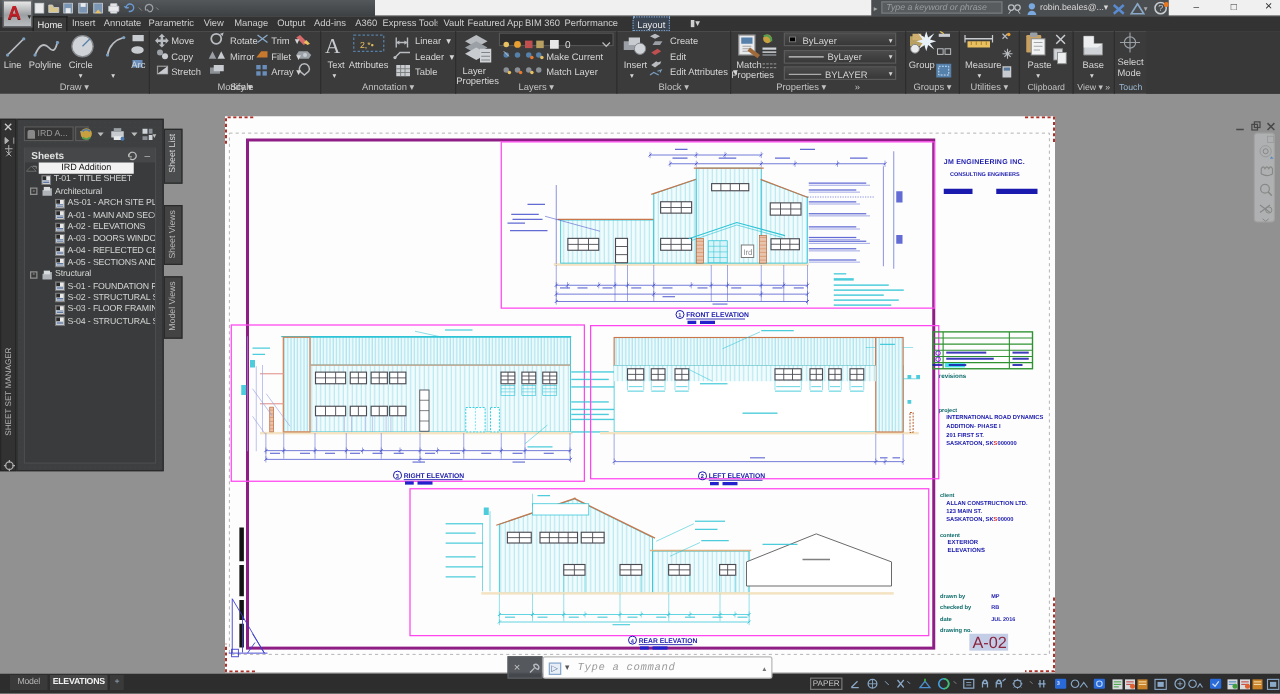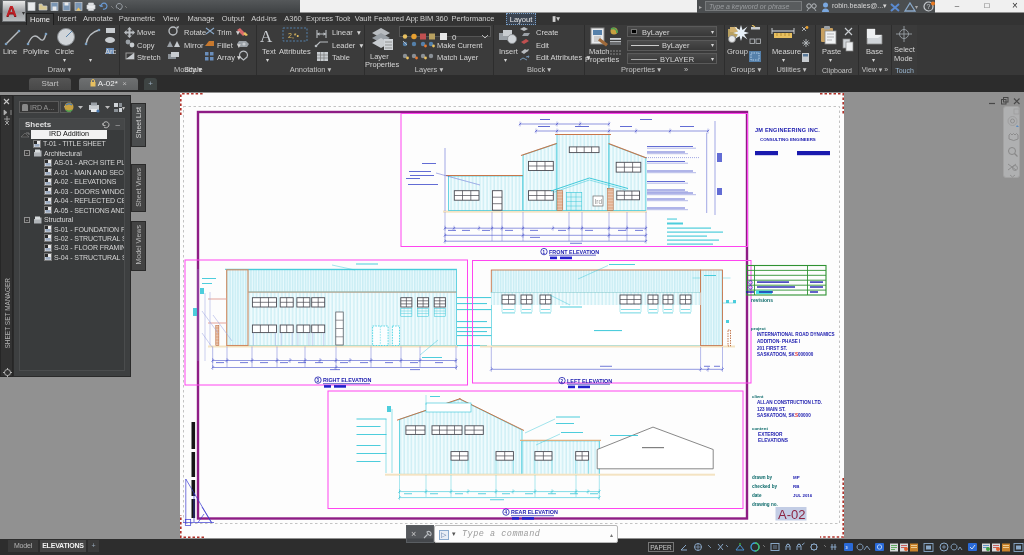--- a/index.html
+++ b/index.html
@@ -969,14 +969,6 @@
   </div>
 </div>
 
-<div id="ftabs">
-  <div class="ftab" style="left:29px; width:42px; background:linear-gradient(#555,#484848); color:#c2c2c2;">Start</div>
-  <div class="ftab" style="left:79px; width:59px; background:linear-gradient(#6e7071,#606263); color:#f0f0f0;"><svg width="6" height="8" style="vertical-align:-1px;">
-          <rect x="0.5" y="3" width="5" height="4.5" fill="#e8c060"></rect>
-          <path d="M1.5 3 v-1 a1.5 1.5 0 0 1 3 0 v1" fill="none" stroke="#e8c060"></path>
-        </svg> A-02* &nbsp;<span style="color:#b8b8b8">×</span></div>
-  <div class="ftab" style="left:144px; width:13px; background:#3e4443; color:#9ab;">+</div>
-</div>
 
 <div id="statusbar">
   <div class="abs" style="left:648px; top:3px; width:26px; height:10px; border:1px solid #777; color:#c8c8c8; font-size:6.5px; text-align:center; line-height:9px;">PAPER</div>

